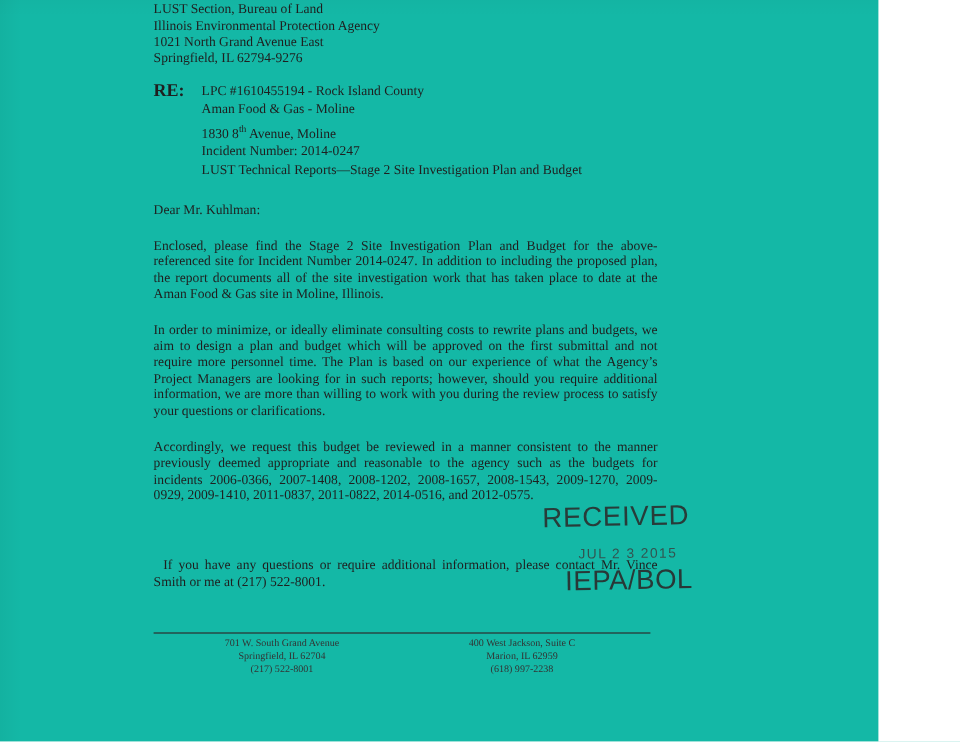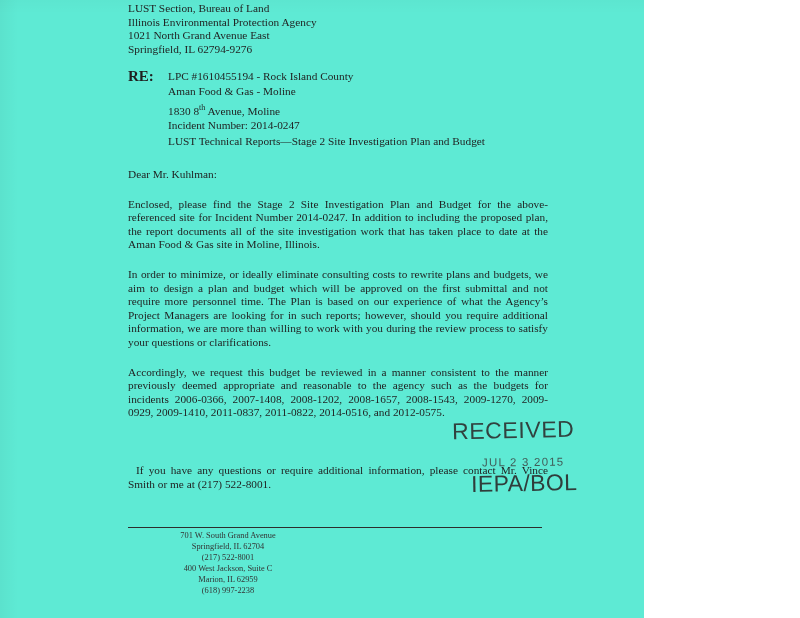--- a/index.html
+++ b/index.html
@@ -18,9 +18,9 @@
   #page {
     position: absolute;
     left: 0; top: 0;
-    width: 644px;
+    width: 732px;
     height: 618px;
-    background: #5eead4;
+    background: #14b8a6;
   }
   
   #page:before {

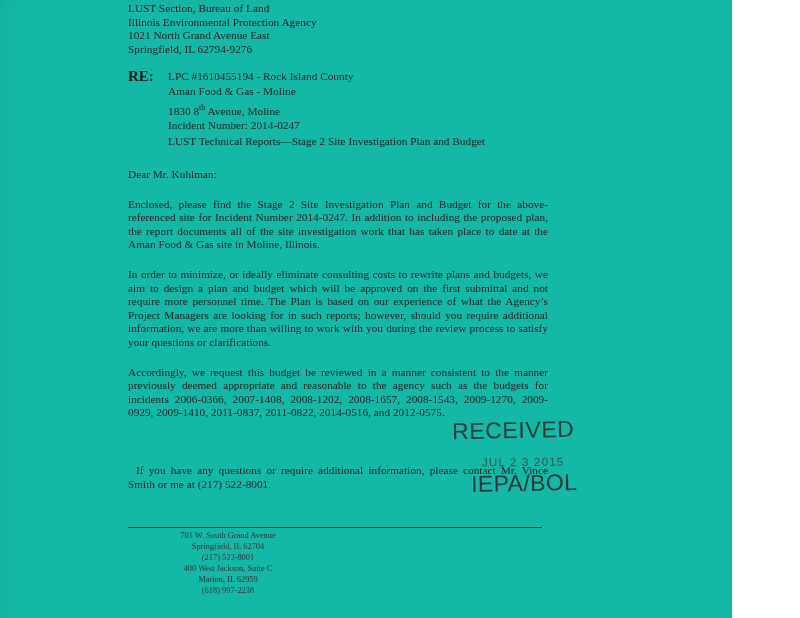--- a/index.html
+++ b/index.html
@@ -143,7 +143,6 @@
     font-size: 8.4px;
     line-height: 11px;
     color: #333;
-    flex-direction: column;
   }
   .footer-col {
     text-align: center;

